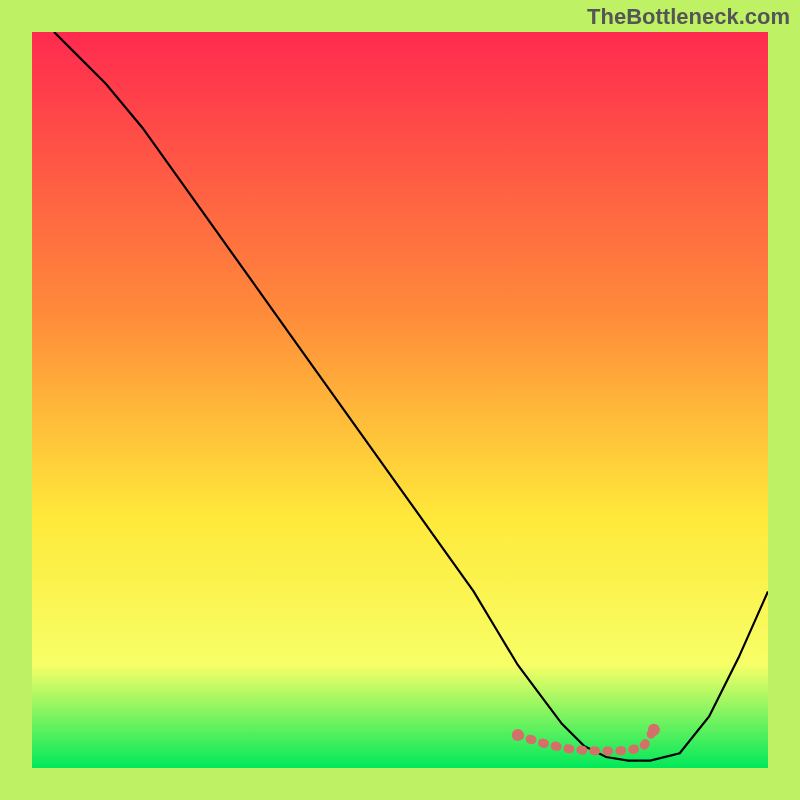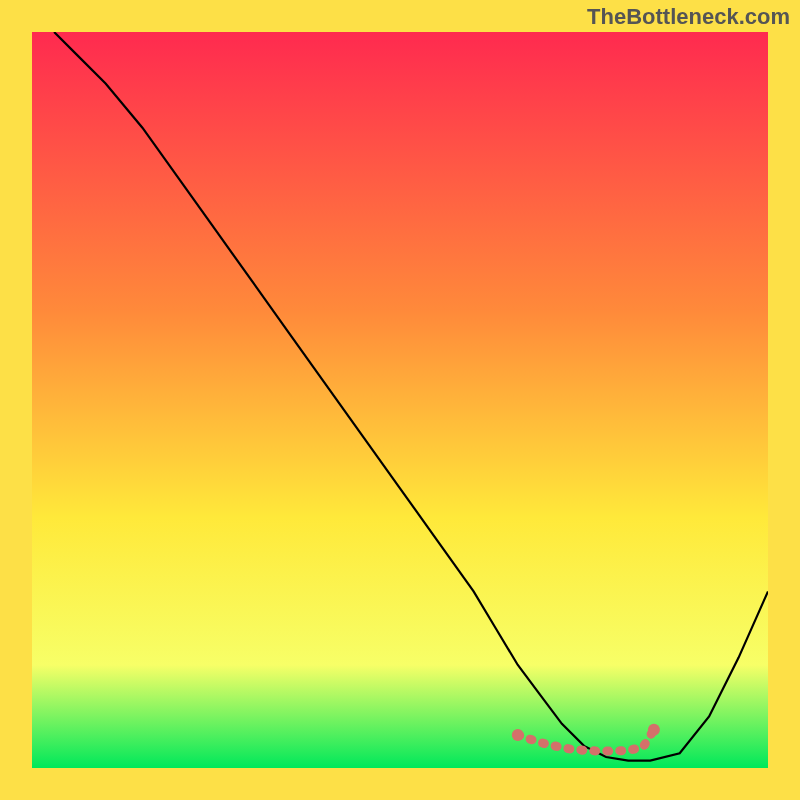--- a/index.html
+++ b/index.html
@@ -8,7 +8,7 @@
     position: relative;
     width: 800px;
     height: 800px;
-    background: #fde047;
+    background: #bef264;
   }
   .watermark {
     position: absolute;

